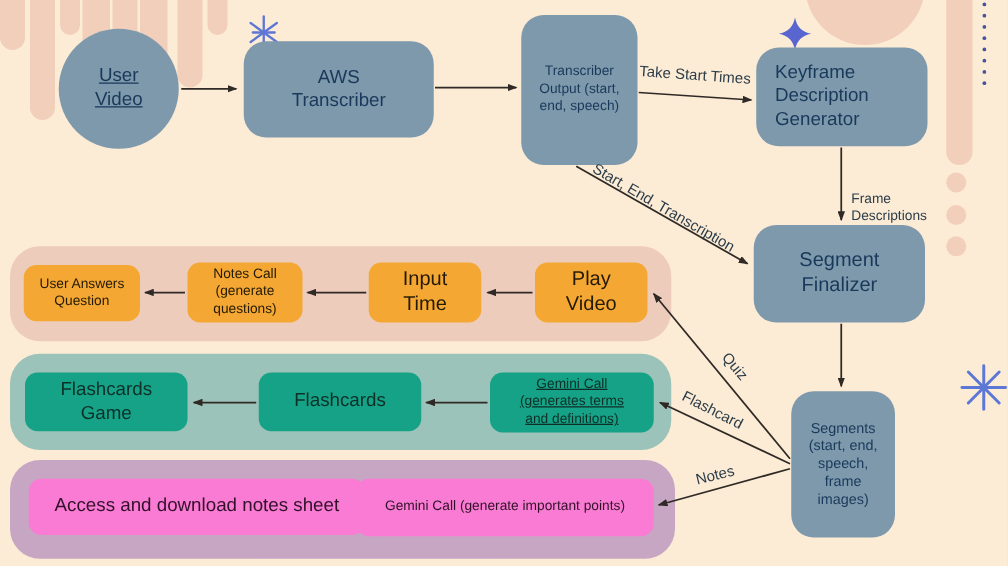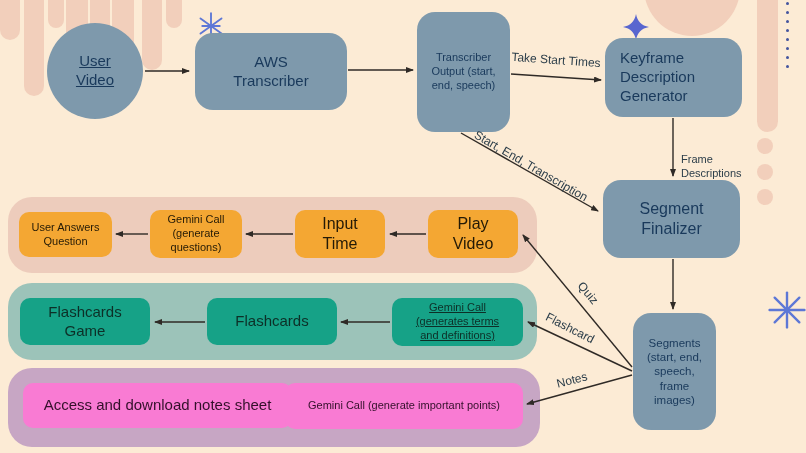--- a/index.html
+++ b/index.html
@@ -120,7 +120,7 @@
   <div class="node slate" style="left:633px;top:313px;width:83px;height:117px;font-size:11.5px;padding:16px 14px;">Segments (start, end, speech, frame images)</div>
 
   <div class="node orange" style="left:19px;top:212px;width:93px;height:45px;font-size:11px;padding:0 4px;">User Answers Question</div>
-  <div class="node orange" style="left:150px;top:210px;width:92px;height:48px;font-size:11px;padding:0 6px;">Gemini Call (generate questions)</div>
+  <div class="node orange" style="left:150px;top:210px;width:92px;height:48px;font-size:11px;padding:0 6px;">Notes Call (generate questions)</div>
   <div class="node orange" style="left:295px;top:210px;width:90px;height:48px;font-size:16px;padding:14px 12px;text-align:center;">Input Time</div>
   <div class="node orange" style="left:428px;top:210px;width:90px;height:48px;font-size:16px;padding:0 12px;">Play Video</div>
 

